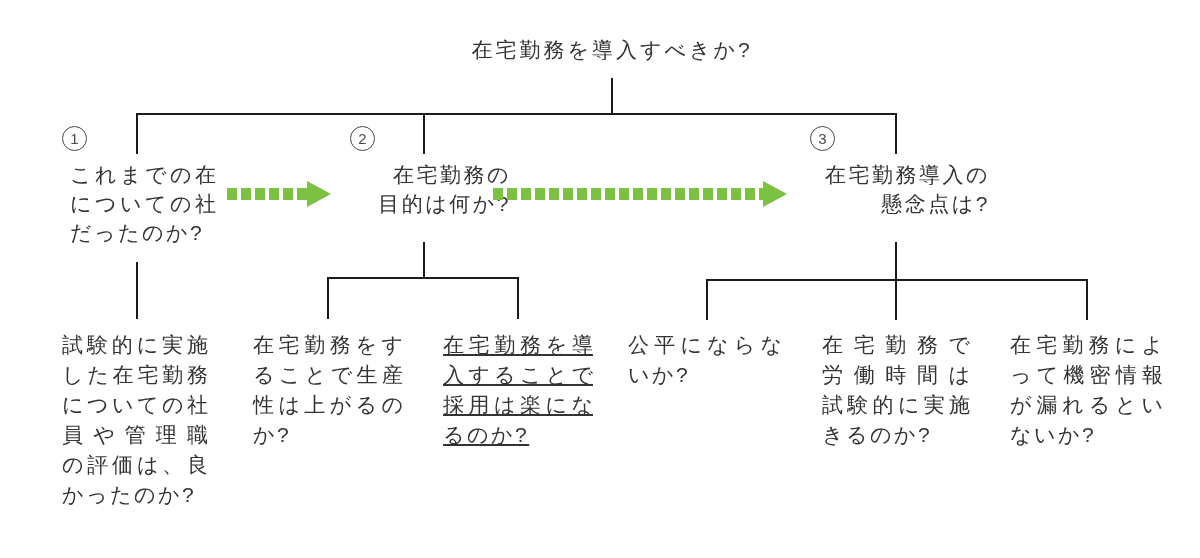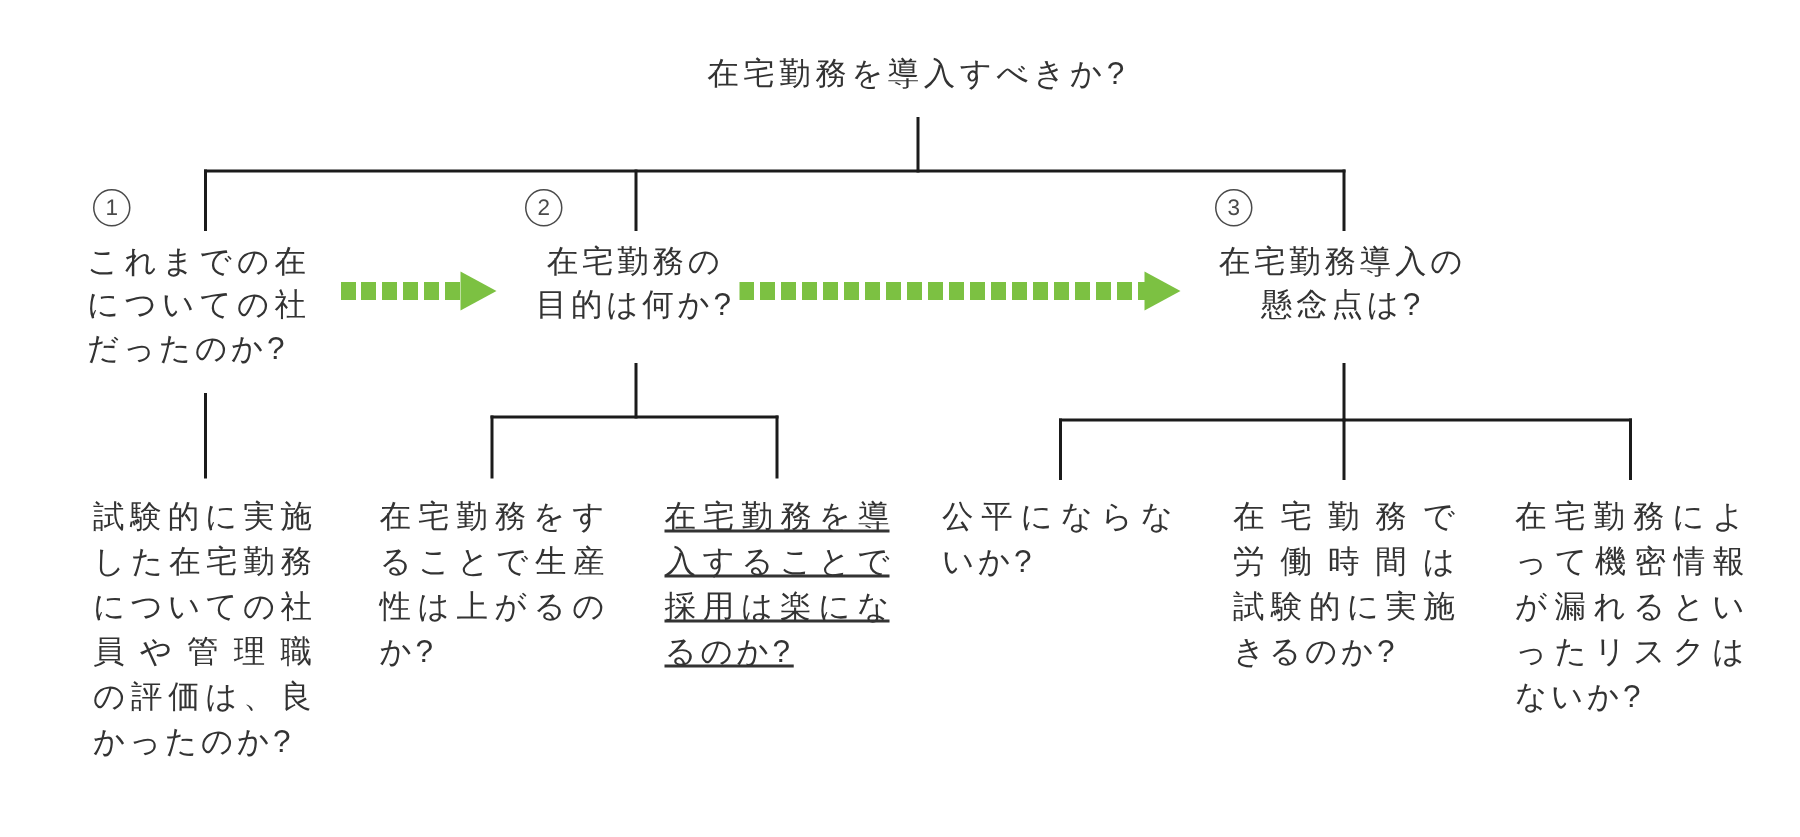--- a/index.html
+++ b/index.html
@@ -105,7 +105,7 @@
   <div class="num-circle" style="left:350px; top:126px;">2</div>
   <div class="num-circle" style="left:810px; top:126px;">3</div>
 
-  <div class="qblock justify lh29" style="left:58px;  top:160px; width:146px;">
+  <div class="qblock justify lh29" style="left:70px;  top:160px; width:146px;">
       <div class="tline">これまでの在</div>
       <div class="tline">についての社</div>
       <div class="tline last">だったのか?</div>

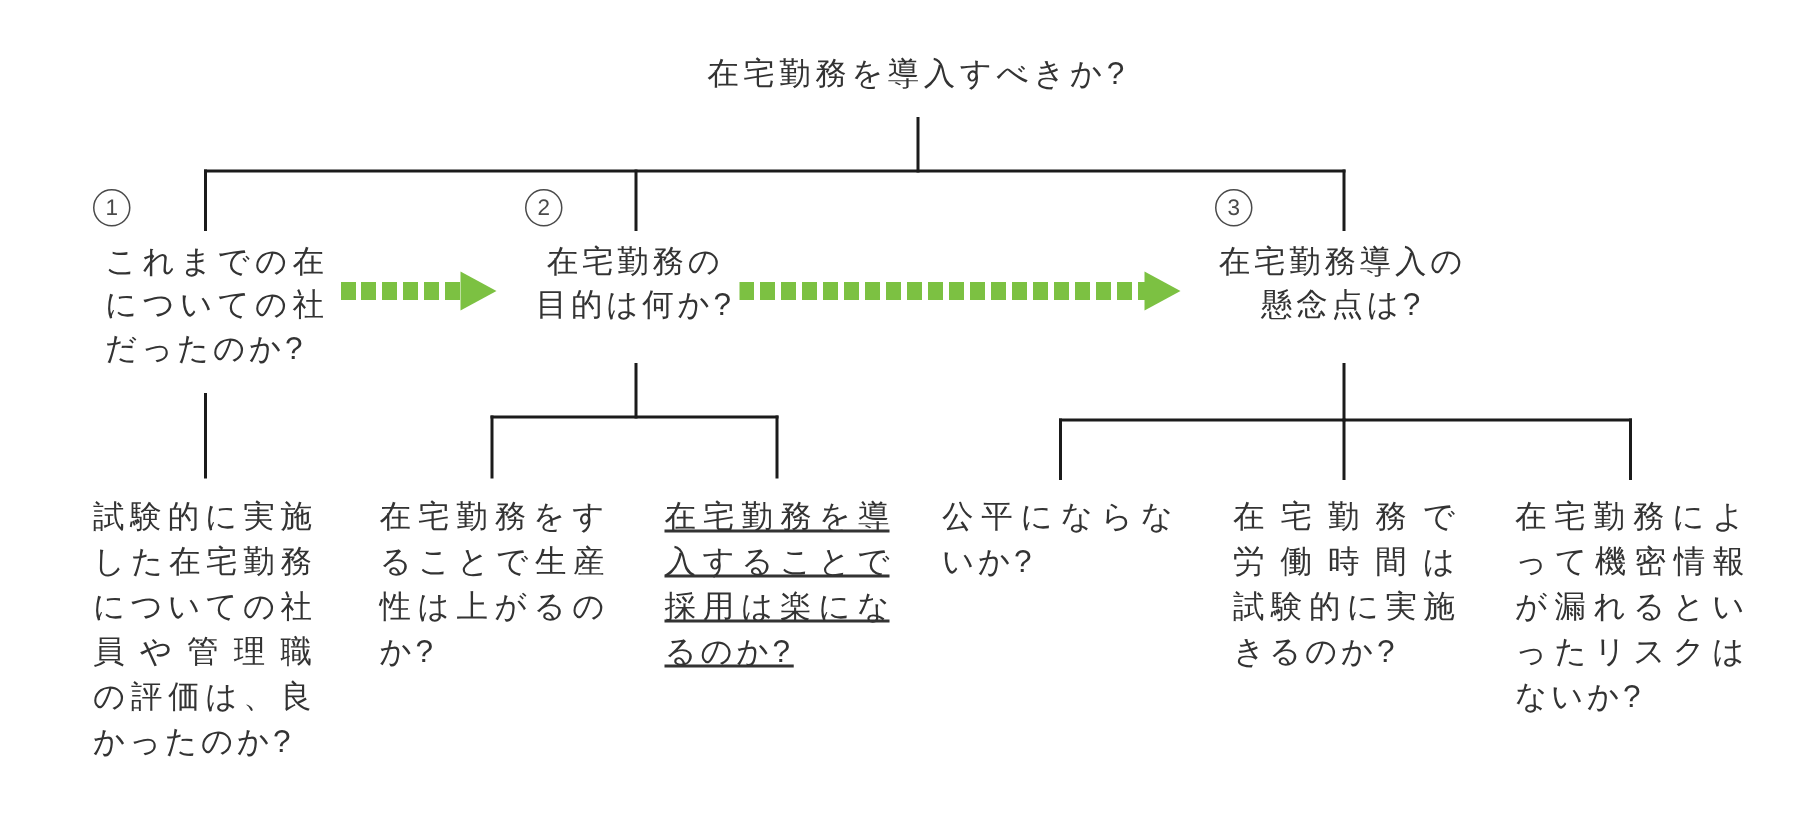--- a/index.html
+++ b/index.html
@@ -54,7 +54,7 @@
     letter-spacing: 2.5px;
   }
   .qblock.center .tline {
-    text-align: center;
+    text-align: right;
     letter-spacing: 2.5px;
     white-space: nowrap;
   }

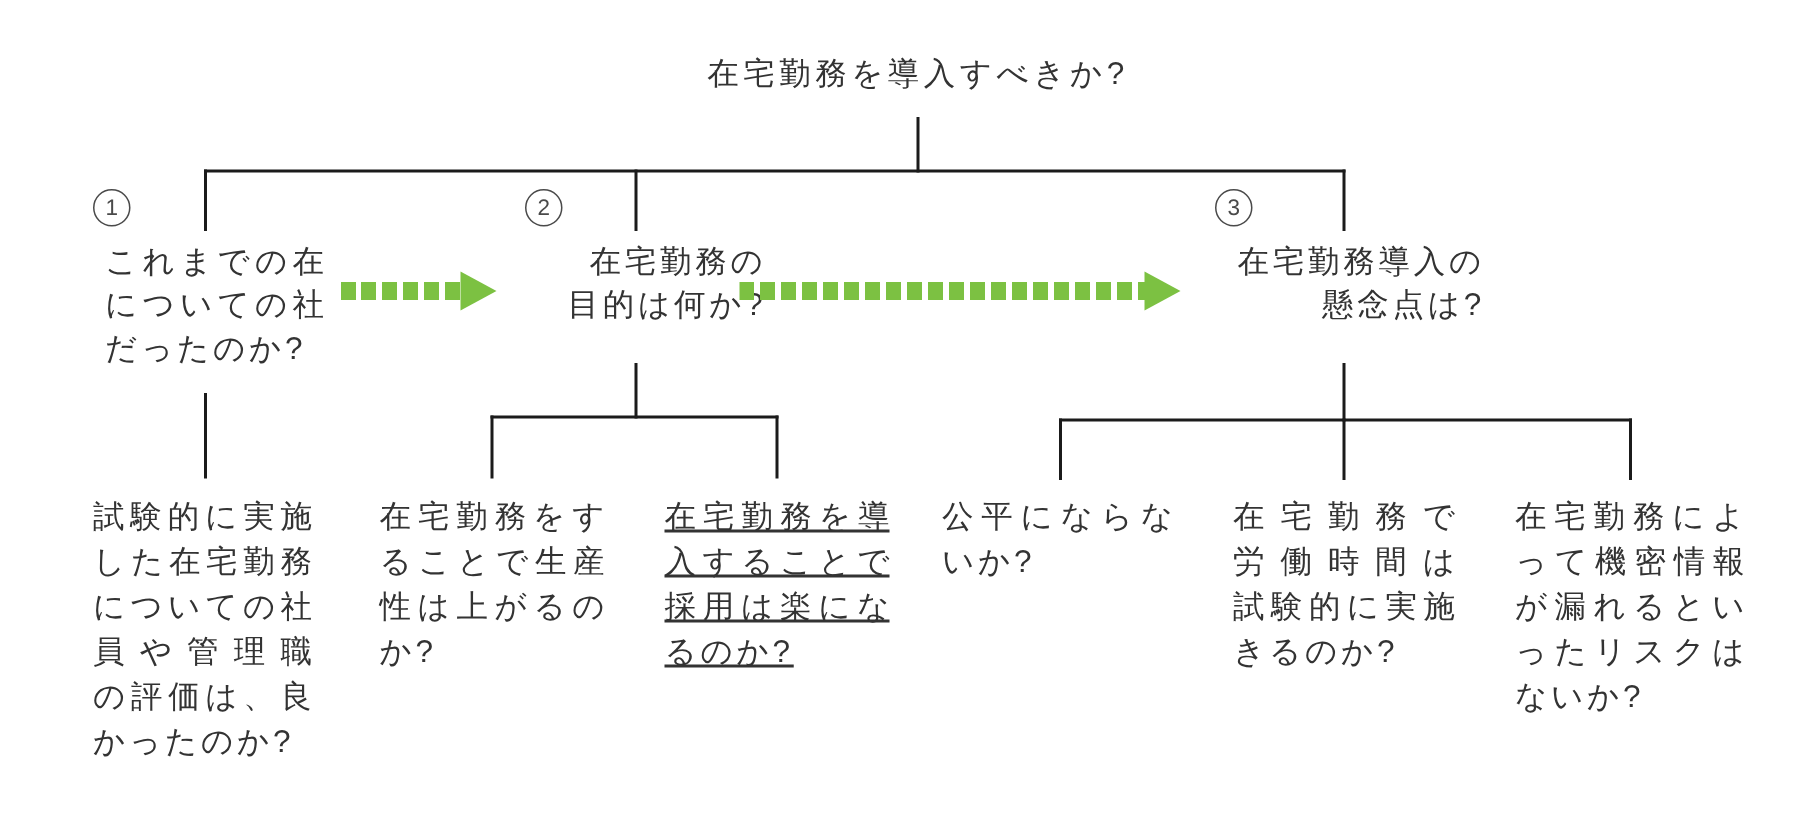--- a/index.html
+++ b/index.html
@@ -162,7 +162,6 @@
       <div class="tline">在宅勤務によ</div>
       <div class="tline">って機密情報</div>
       <div class="tline">が漏れるとい</div>
-      <div class="tline">ったリスクは</div>
       <div class="tline last">ないか?</div>
     </div>
 

